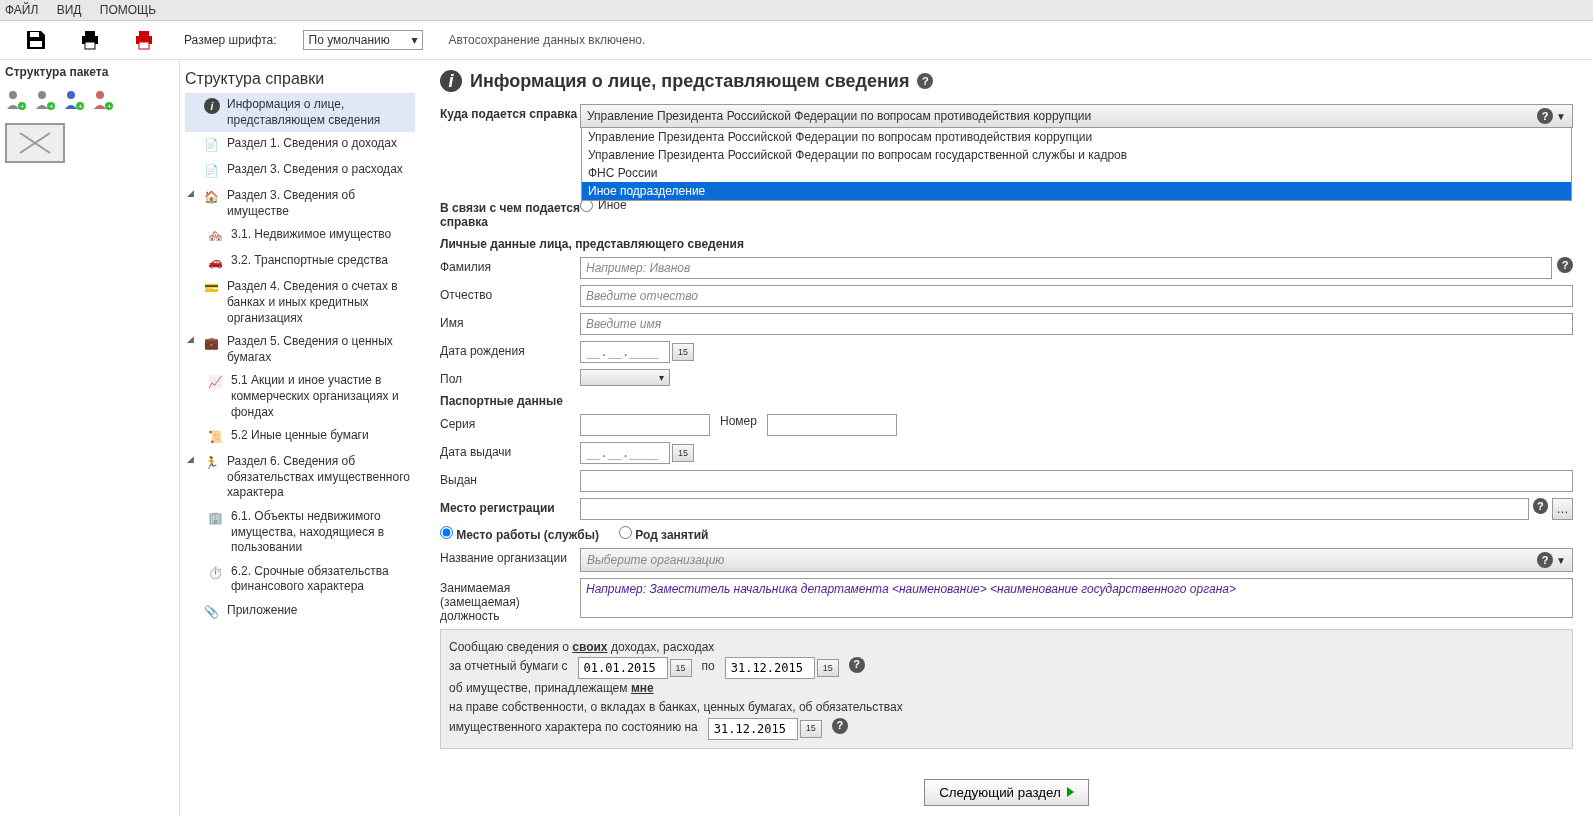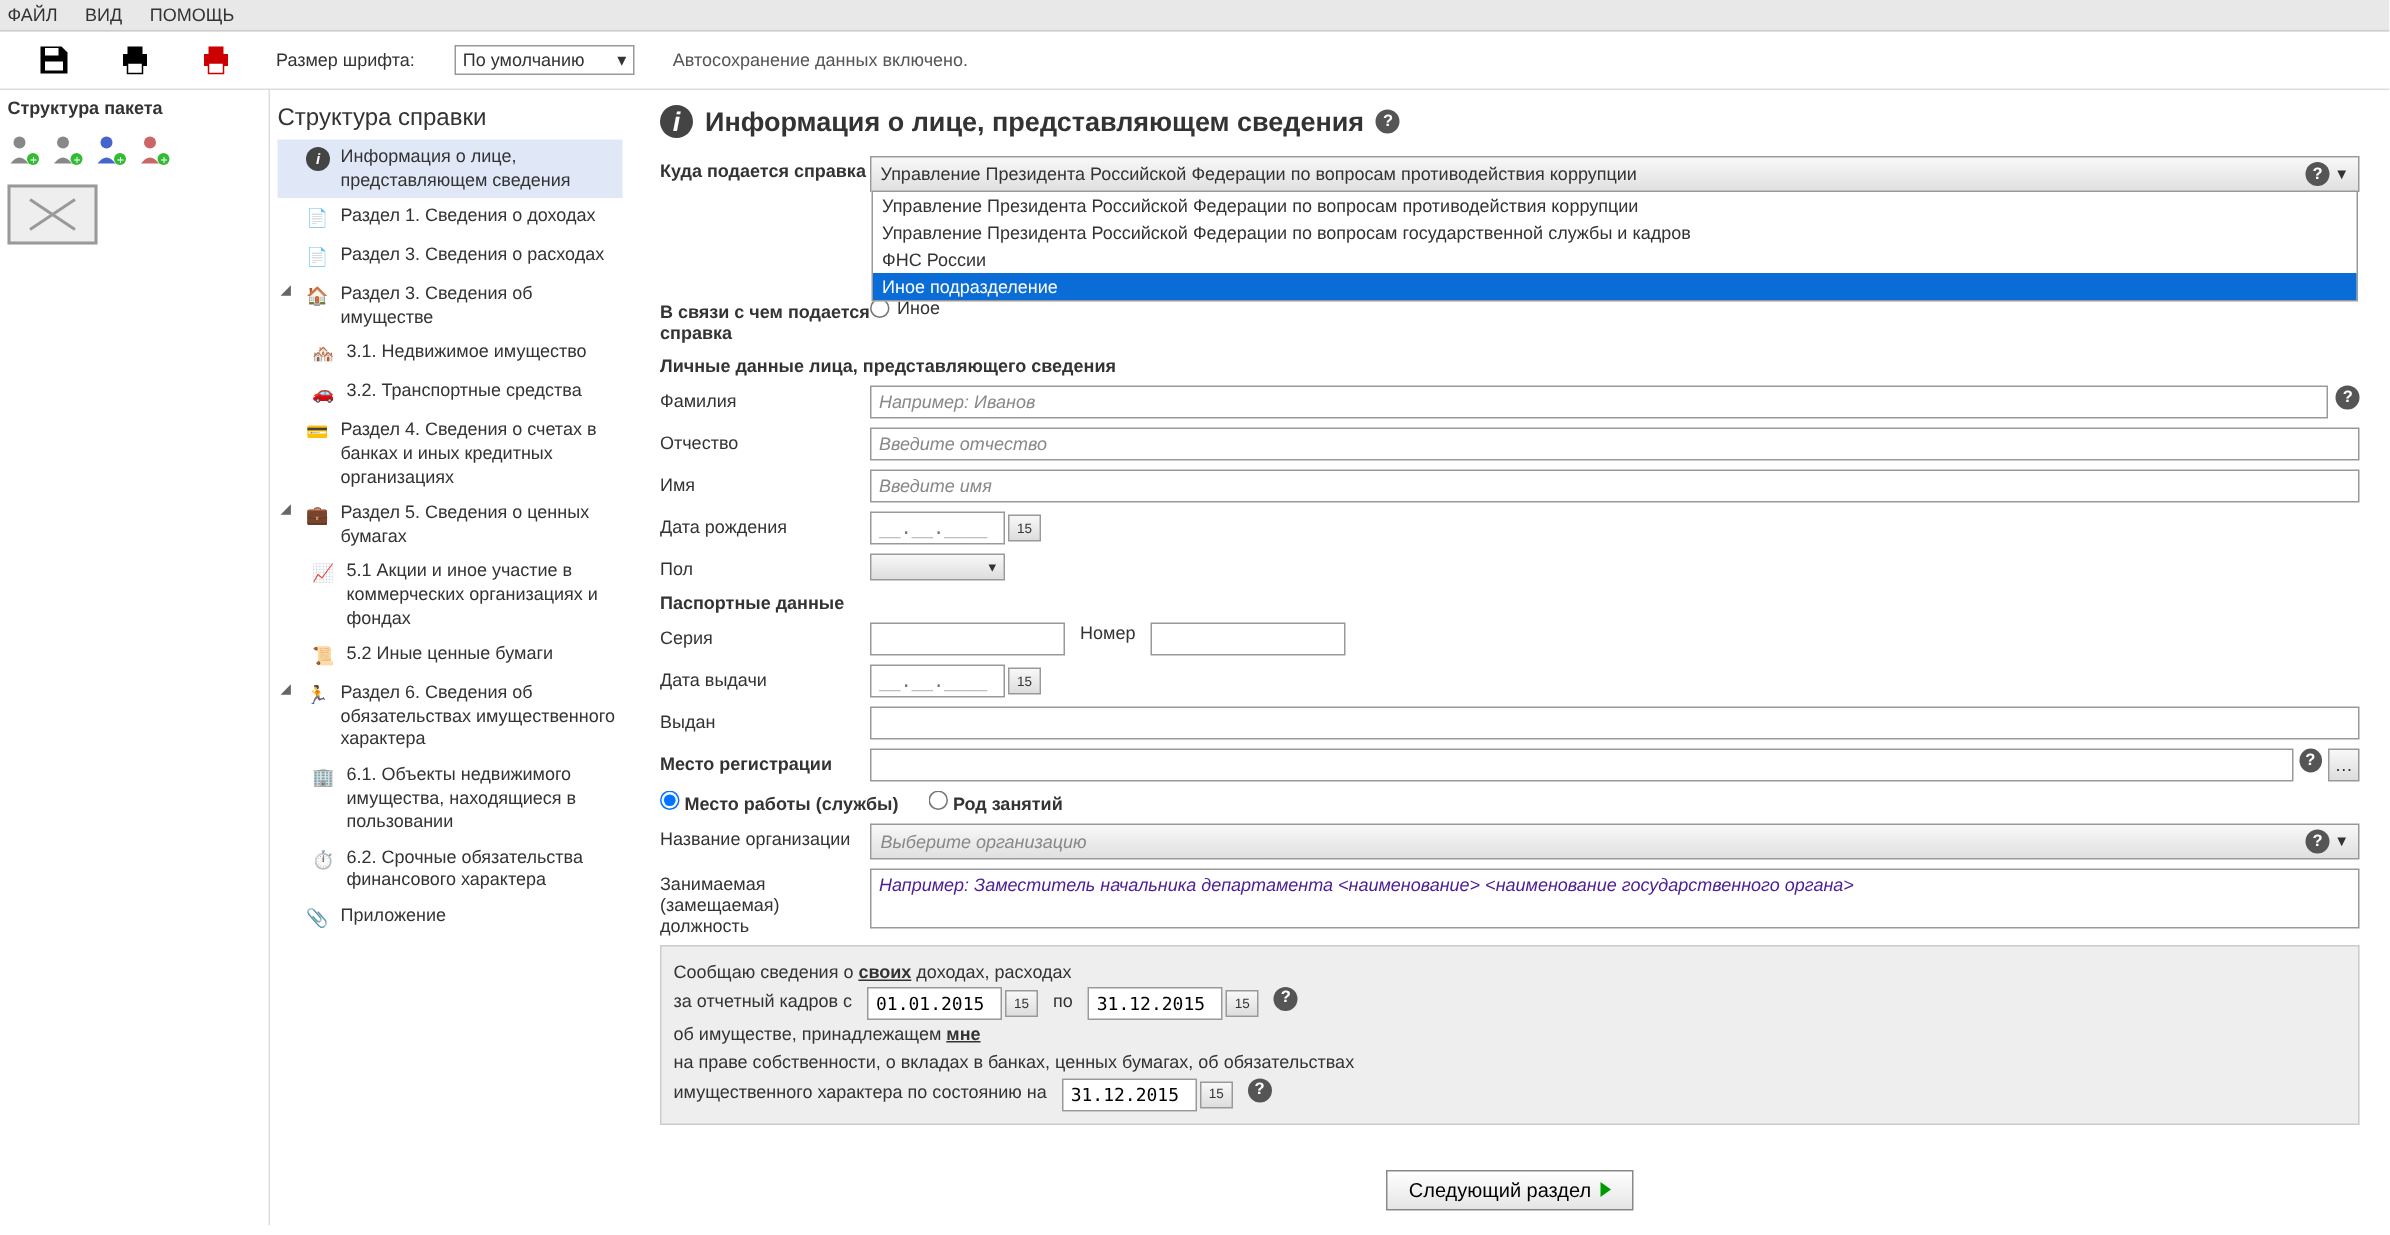--- a/index.html
+++ b/index.html
@@ -337,7 +337,7 @@
     <div class="summary-box">
       <div><span>Сообщаю сведения о </span><u>своих</u><span> доходах, расходах</span></div>
       <div class="inline-group">
-        <span>за отчетный кадров с</span>
+        <span>за отчетный бумаги с</span>
         <span class="date-field">
             <input type="text" class="date-input" value="01.01.2015" style="">
             <div class="cal-btn">15</div>

